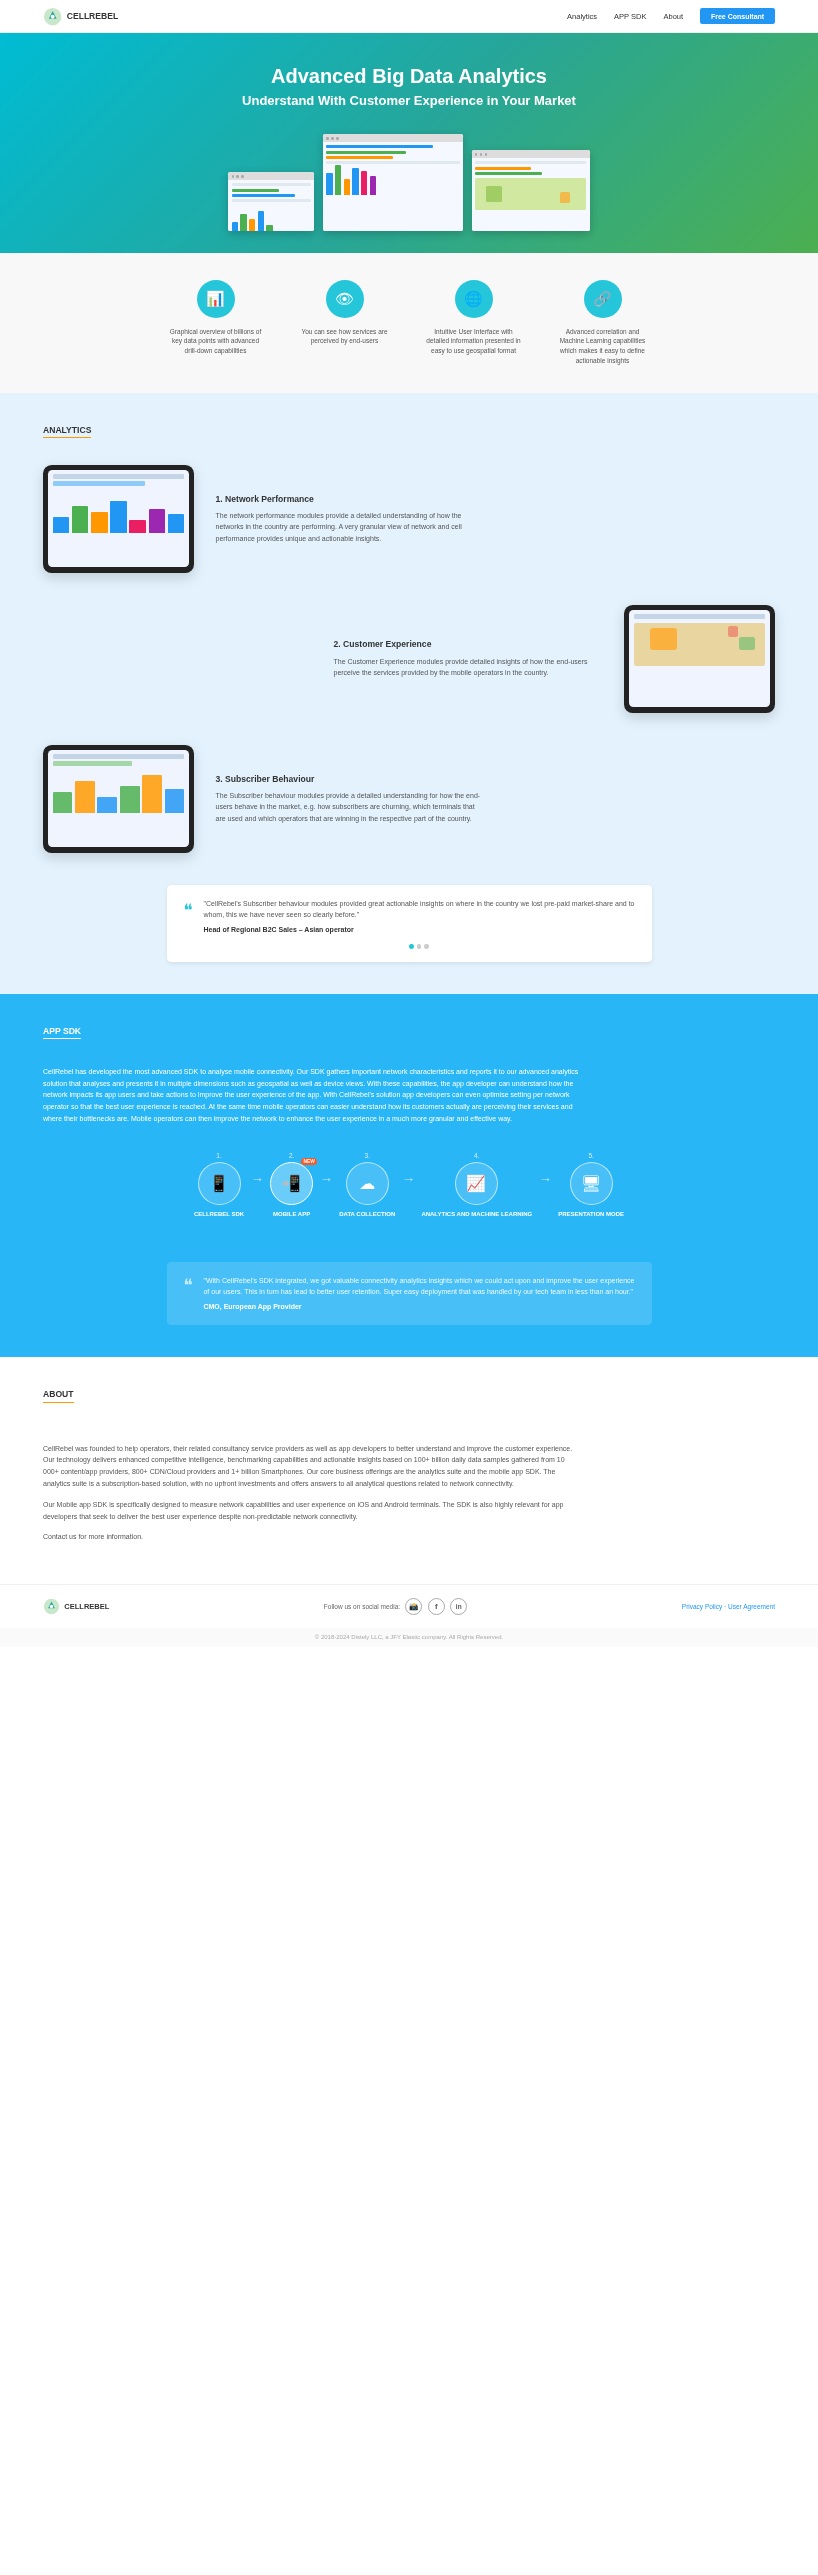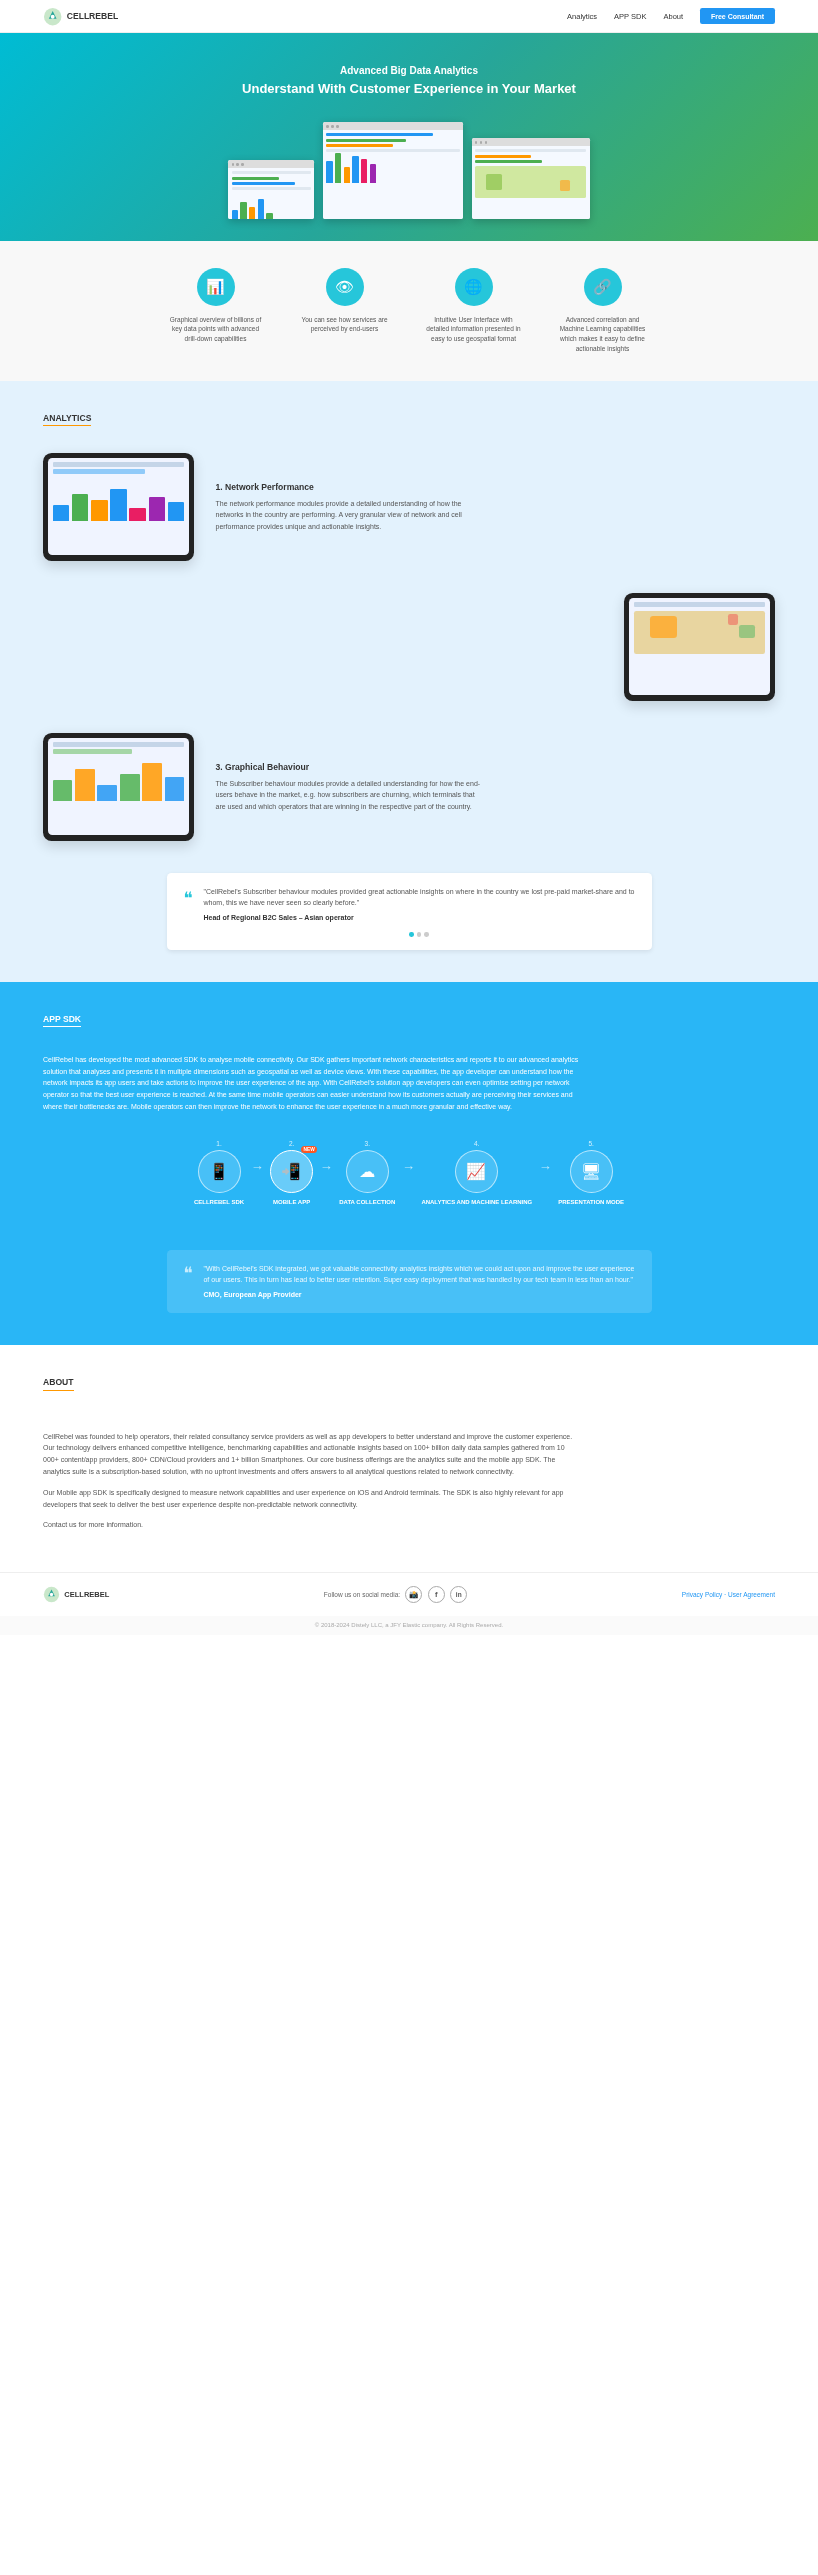--- a/index.html
+++ b/index.html
@@ -28,7 +28,7 @@
       min-height: 183px;
       display: flex; flex-direction: column; align-items: center;
     }
-    .hero h1 { font-size: 10px; font-weight: bold; margin-bottom: 4.3px; }
+    .hero h1 { font-size: 20px; font-weight: bold; margin-bottom: 4.3px; }
     .hero h2 { font-size: 13px; font-weight: bold; margin-bottom: 16px; }
     .hero-screenshots {
       display: flex; gap: 8.6px; align-items: flex-end; justify-content: center;

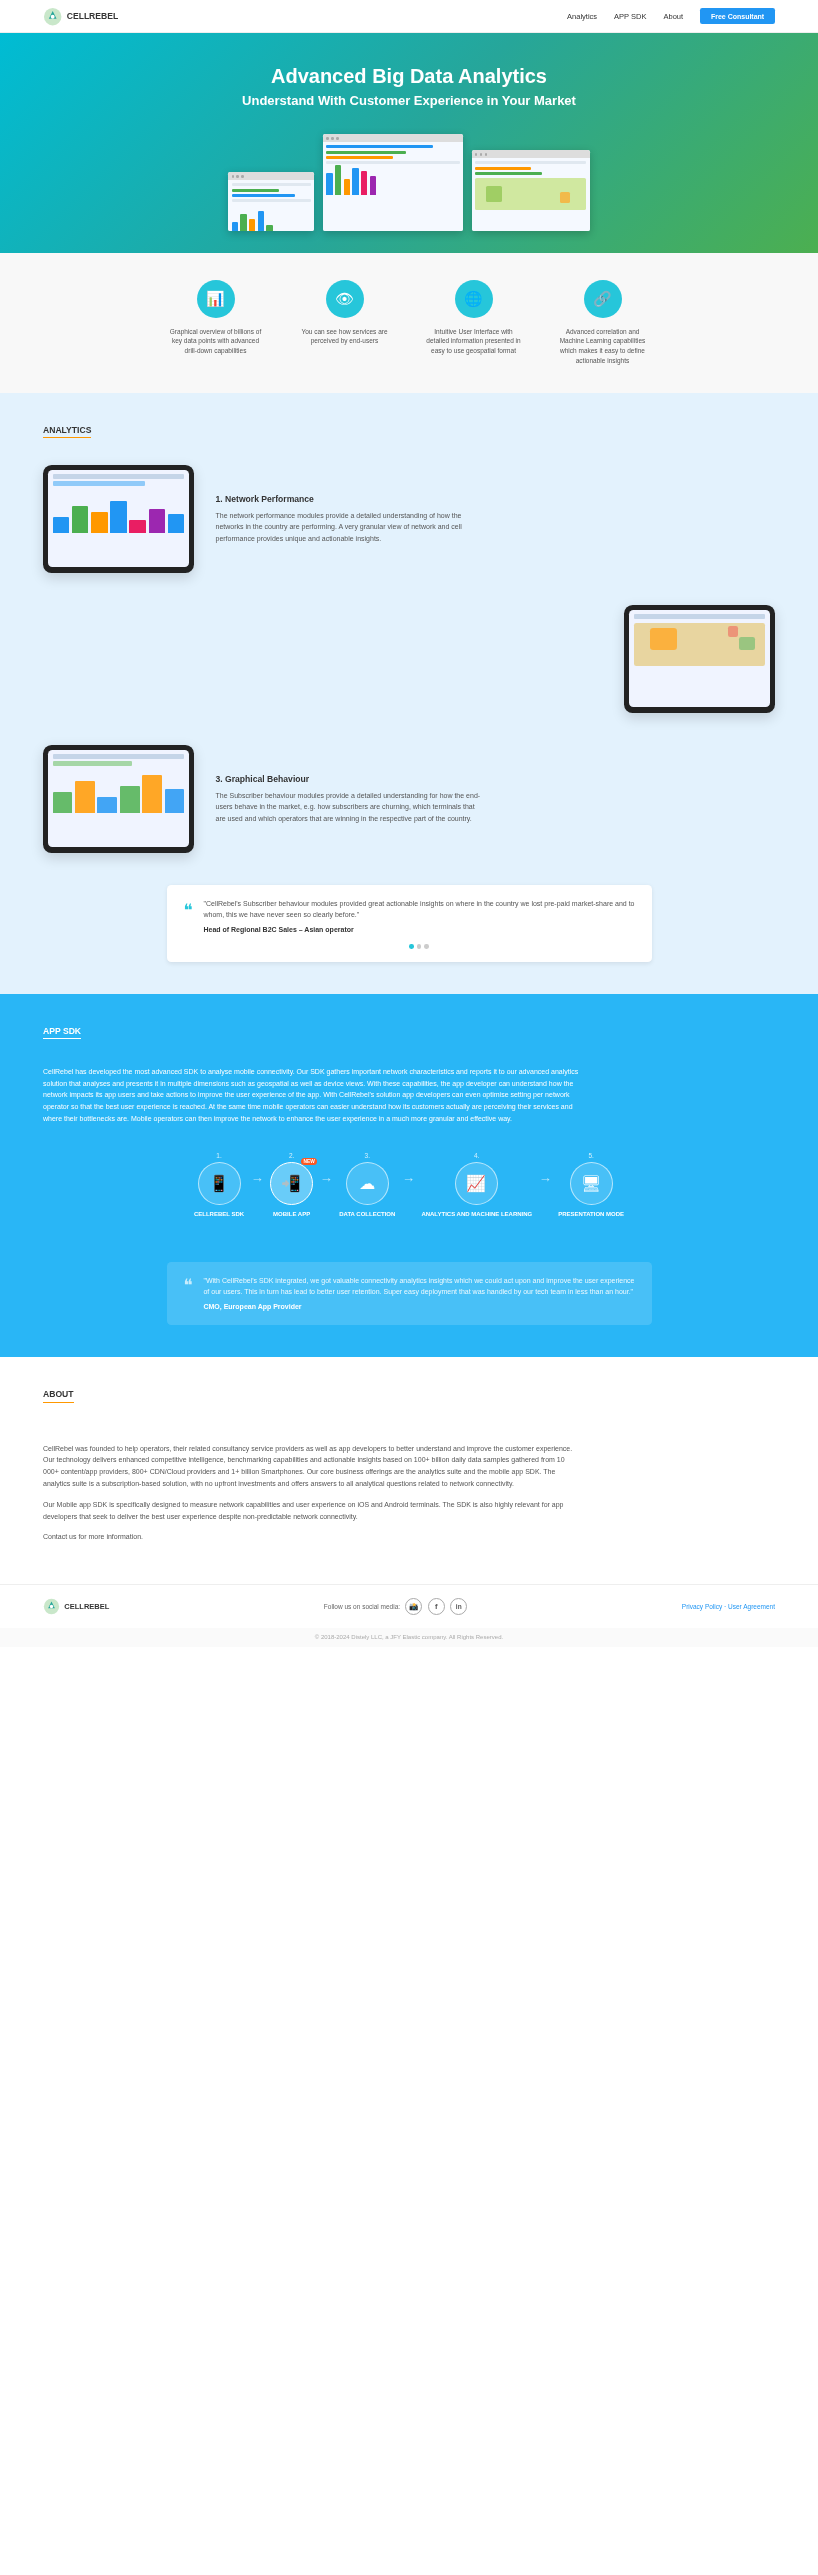--- a/index.html
+++ b/index.html
@@ -334,6 +334,13 @@
         </div>
       </div>
     </div>
+    <div class="analytics-content">
+      <h3>
+        <span>2.</span>
+        <span>Customer Experience</span>
+      </h3>
+      <p>The Customer Experience modules provide detailed insights of how the end-users perceive the services provided by the mobile operators in the country.</p>
+    </div>
   </div>
 
   

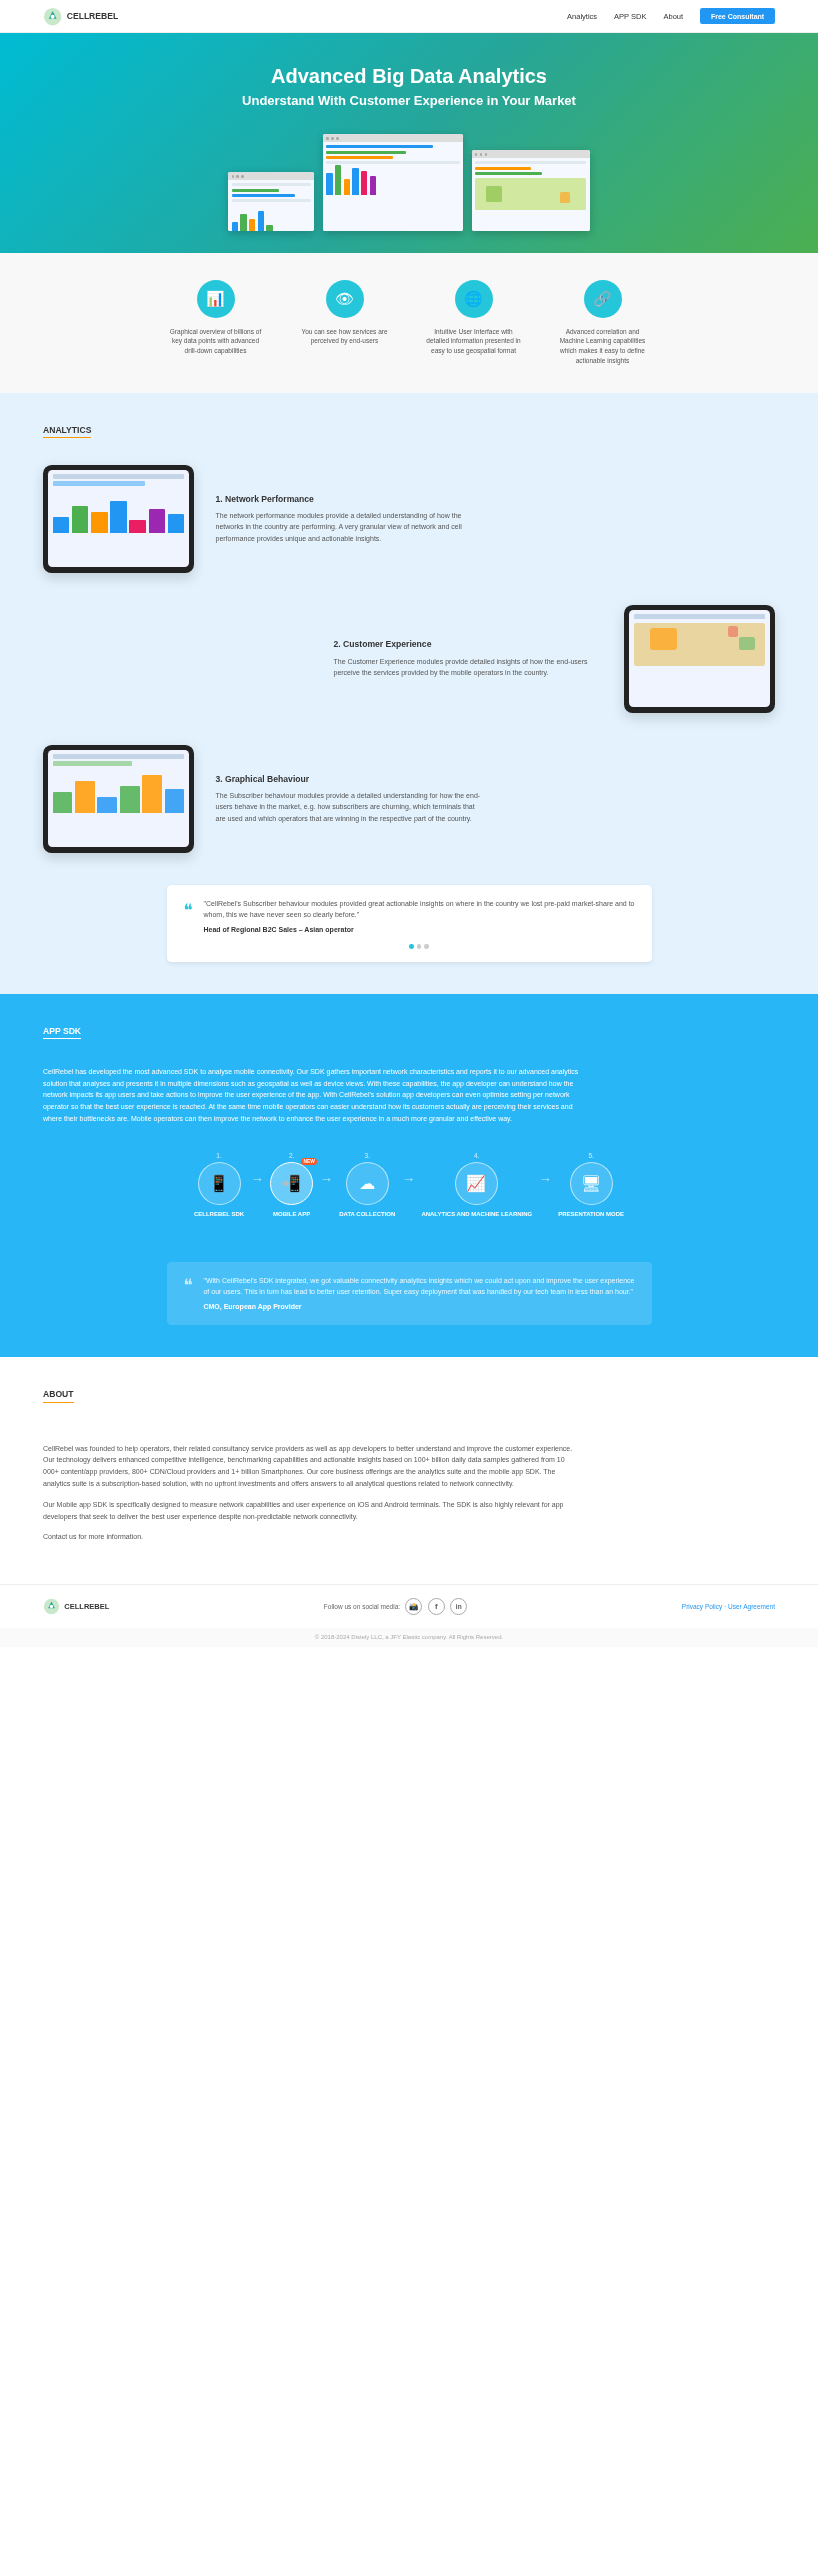--- a/index.html
+++ b/index.html
@@ -362,7 +362,7 @@
     <div class="analytics-content">
       <h3>
         <span>3.</span>
-        <span>Graphical Behaviour</span>
+        <span>Subscriber Behaviour</span>
       </h3>
       <p>The Subscriber behaviour modules provide a detailed understanding for how the end-users behave in the market, e.g. how subscribers are churning, which terminals that are used and which operators that are winning in the respective part of the country.</p>
     </div>

